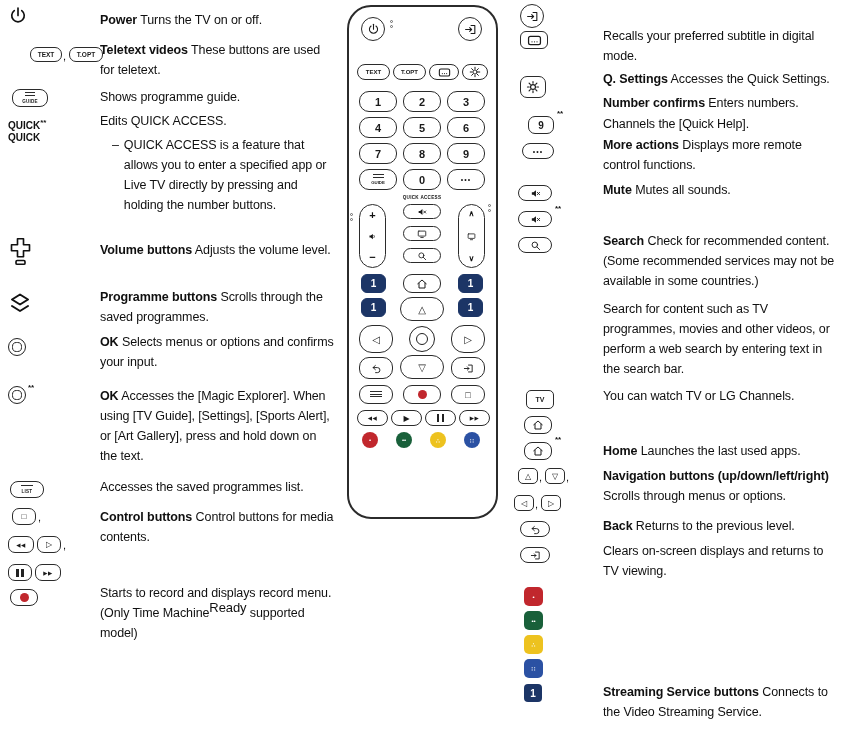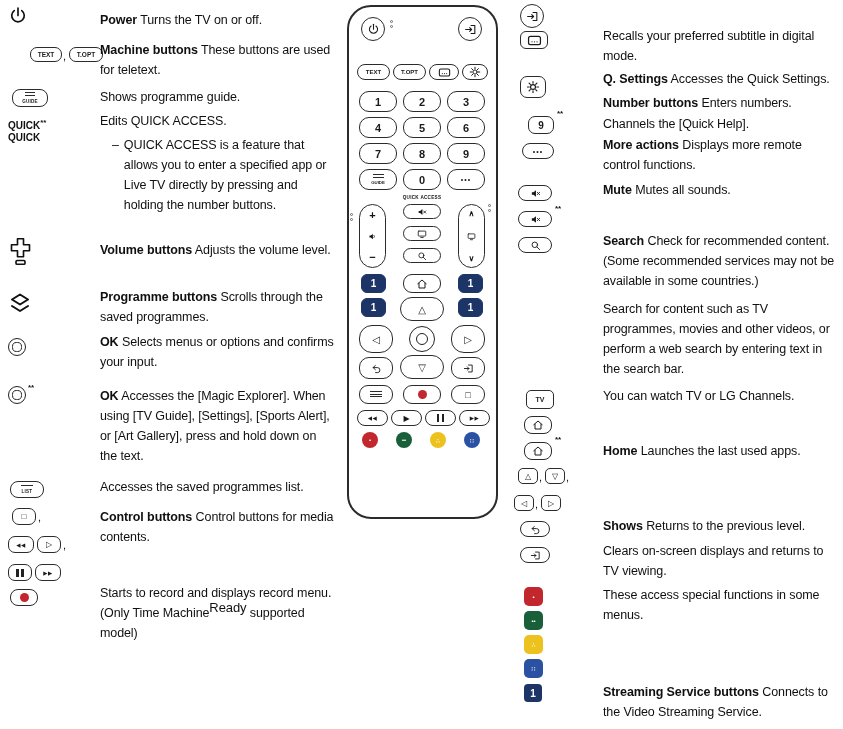--- a/index.html
+++ b/index.html
@@ -177,7 +177,7 @@
     </div>
 
   <p class="para lp" style="top:10px"><b>Power</b><span> Turns the TV on or off.</span></p>
-  <p class="para lp" style="top:40px"><b>Machine buttons</b><span> These buttons are used for teletext.</span></p>
+  <p class="para lp" style="top:40px"><b>Teletext videos</b><span> These buttons are used for teletext.</span></p>
   <p class="para lp" style="top:87px"><span>Shows programme guide.</span></p>
   <p class="para lp" style="top:111px"><span>Edits QUICK ACCESS.</span></p>
   <p class="para lp bullet" style="top:135px">

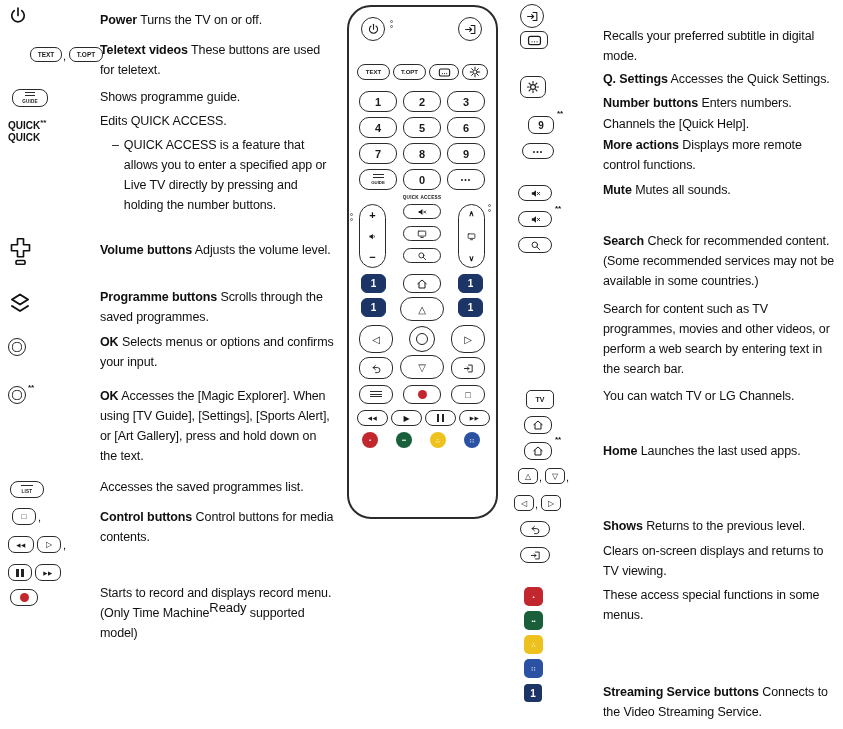--- a/index.html
+++ b/index.html
@@ -491,7 +491,7 @@
 
   <p class="para rp" style="top:26px"><span>Recalls your preferred subtitle in digital mode.</span></p>
   <p class="para rp" style="top:69px"><b>Q. Settings</b><span> Accesses the Quick Settings.</span></p>
-  <p class="para rp" style="top:93px"><b>Number buttons</b><span> Enters numbers.</span></p>
+  <p class="para rp" style="top:93px"><b>Number confirms</b><span> Enters numbers.</span></p>
   <p class="para rp" style="top:114px"><span>Channels the [Quick Help].</span></p>
   <p class="para rp" style="top:135px"><b>More actions</b><span> Displays more remote control functions.</span></p>
   <p class="para rp" style="top:180px"><b>Mute</b><span> Mutes all sounds.</span></p>

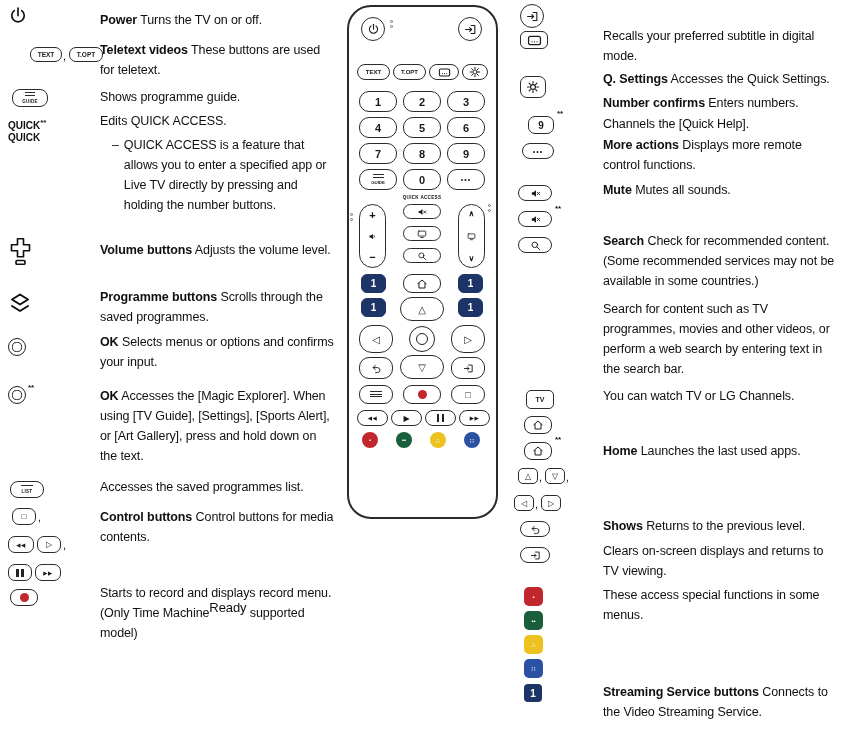--- a/index.html
+++ b/index.html
@@ -499,6 +499,7 @@
   <p class="para rp" style="top:299px"><span>Search for content such as TV programmes, movies and other videos, or perform a web search by entering text in the search bar.</span></p>
   <p class="para rp" style="top:386px"><span>You can watch TV or LG Channels.</span></p>
   <p class="para rp" style="top:441px"><b>Home</b><span> Launches the last used apps.</span></p>
+  <p class="para rp" style="top:466px"><b>Navigation buttons (up/down/left/right)</b><span> Scrolls through menus or options.</span></p>
   <p class="para rp" style="top:516px"><b>Shows</b><span> Returns to the previous level.</span></p>
   <p class="para rp" style="top:541px"><span>Clears on-screen displays and returns to TV viewing.</span></p>
   <p class="para rp" style="top:585px"><span>These access special functions in some menus.</span></p>

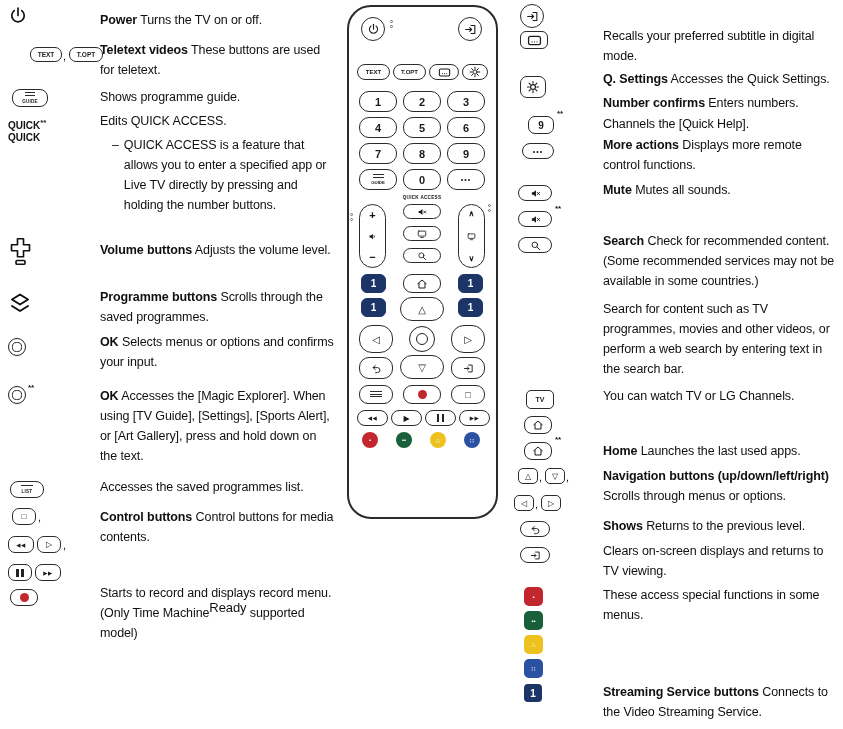--- a/index.html
+++ b/index.html
@@ -500,7 +500,7 @@
   <p class="para rp" style="top:386px"><span>You can watch TV or LG Channels.</span></p>
   <p class="para rp" style="top:441px"><b>Home</b><span> Launches the last used apps.</span></p>
   <p class="para rp" style="top:466px"><b>Navigation buttons (up/down/left/right)</b><span> Scrolls through menus or options.</span></p>
-  <p class="para rp" style="top:516px"><b>Shows</b><span> Returns to the previous level.</span></p>
+  <p class="para rp" style="top:516px"><b>Back</b><span> Returns to the previous level.</span></p>
   <p class="para rp" style="top:541px"><span>Clears on-screen displays and returns to TV viewing.</span></p>
   <p class="para rp" style="top:585px"><span>These access special functions in some menus.</span></p>
   <p class="para rp" style="top:682px"><b>Streaming Service buttons</b><span> Connects to the Video Streaming Service.</span></p>

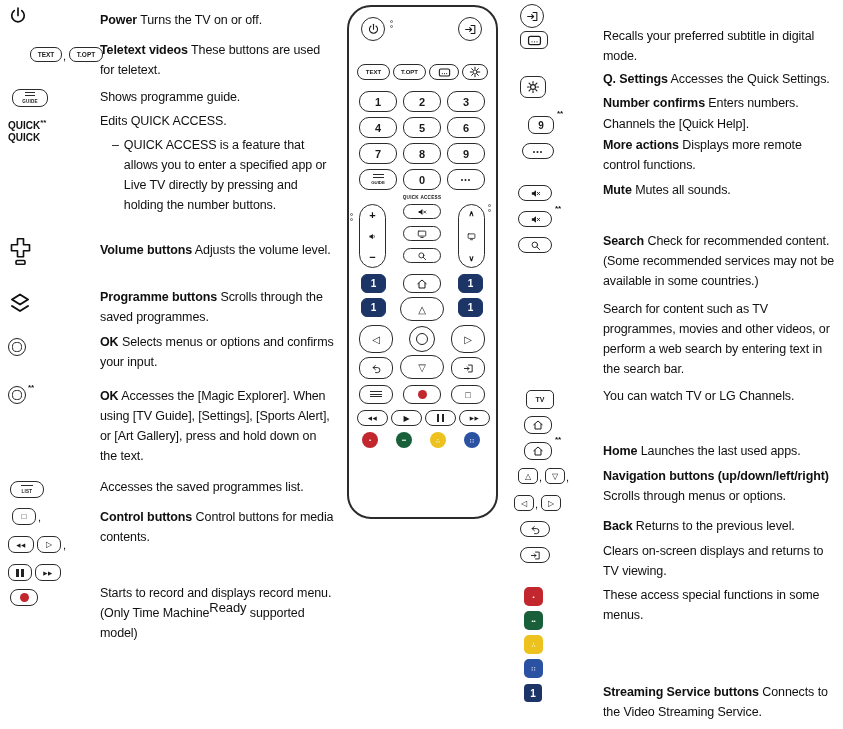--- a/index.html
+++ b/index.html
@@ -502,7 +502,6 @@
   <p class="para rp" style="top:466px"><b>Navigation buttons (up/down/left/right)</b><span> Scrolls through menus or options.</span></p>
   <p class="para rp" style="top:516px"><b>Back</b><span> Returns to the previous level.</span></p>
   <p class="para rp" style="top:541px"><span>Clears on-screen displays and returns to TV viewing.</span></p>
-  <p class="para rp" style="top:585px"><span>These access special functions in some menus.</span></p>
   <p class="para rp" style="top:682px"><b>Streaming Service buttons</b><span> Connects to the Video Streaming Service.</span></p>
 
 </div>

